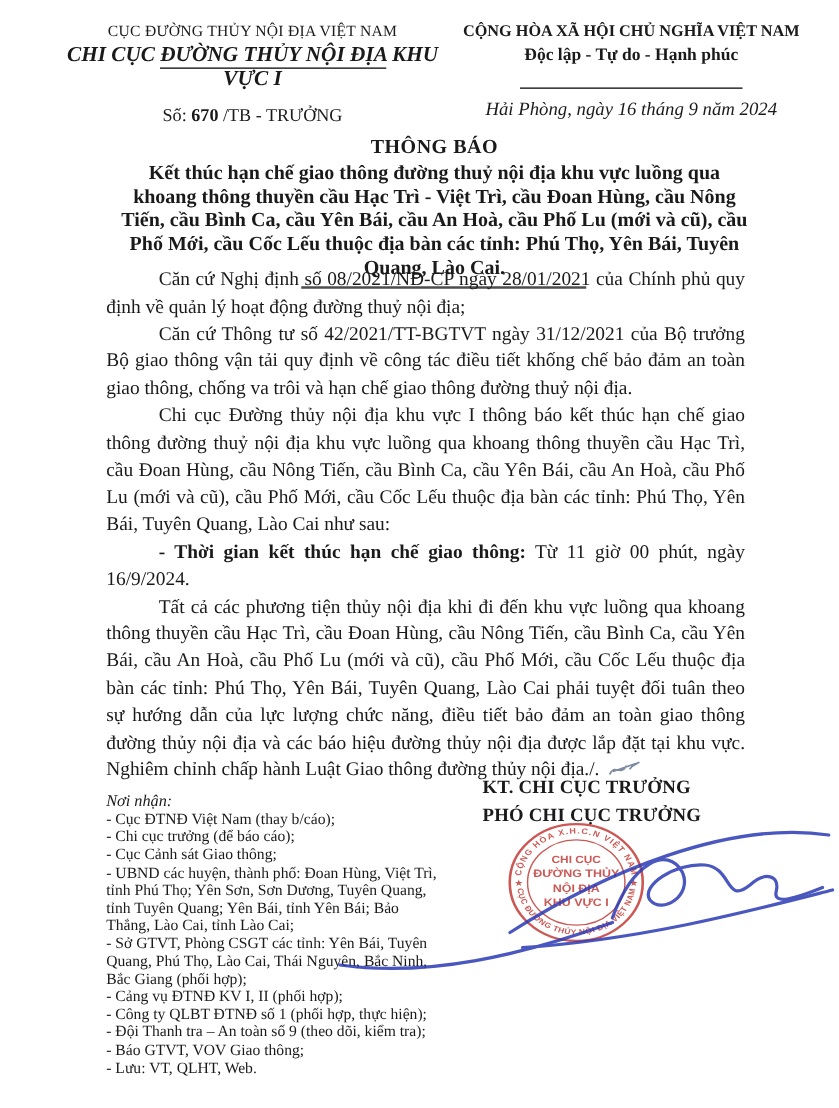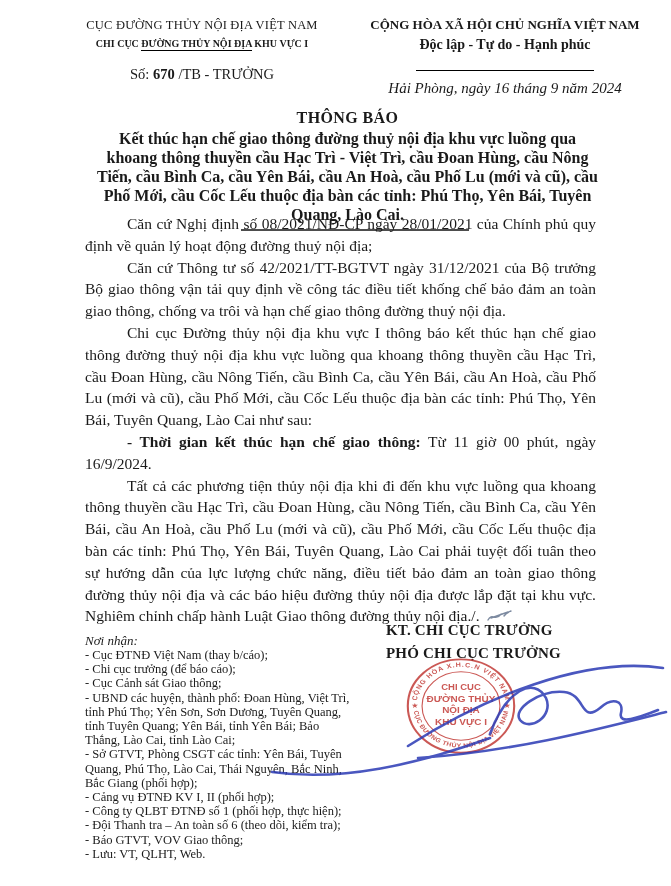--- a/index.html
+++ b/index.html
@@ -9,7 +9,7 @@
   
   .header-left{position:absolute;top:16px;left:48px;width:308px;text-align:center;}
   .hl1{font-size:12.5px;line-height:18px;letter-spacing:.2px;}
-  .hl2{font-size:10px;font-weight:bold;line-height:19px;}
+  .hl2{font-size:17px;font-weight:bold;line-height:19px;font-style:italic;}
   .hl2 .part-underline{border-bottom:1.2px solid #000;padding-bottom:1px;}
   .h-number{margin-top:13px;font-size:14.5px;}
   .h-number b{font-weight:bold;}

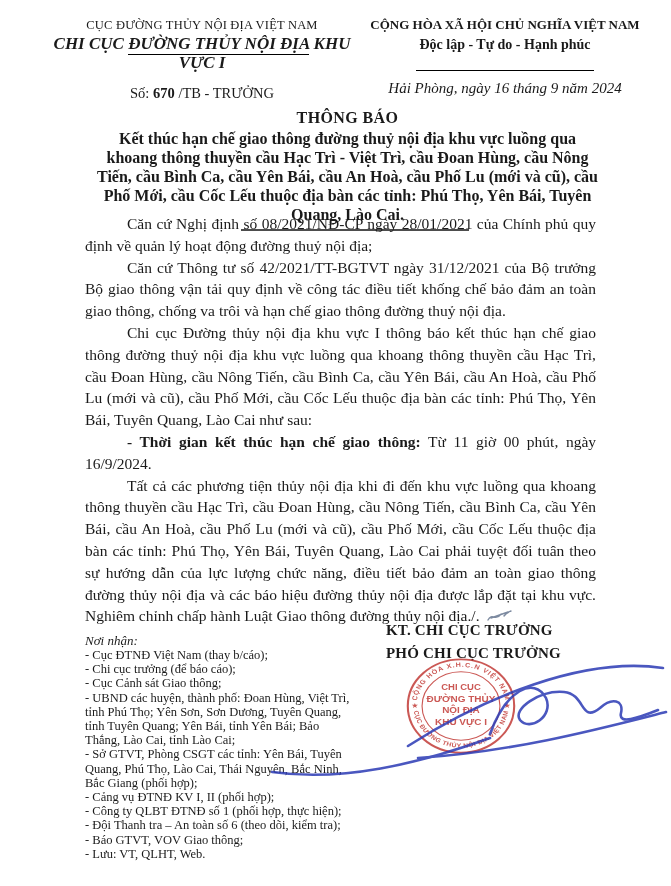--- a/index.html
+++ b/index.html
@@ -89,7 +89,7 @@
     <div class="recipient">- Sở GTVT, Phòng CSGT các tỉnh: Yên Bái, Tuyên Quang, Phú Thọ, Lào Cai, Thái Nguyên, Bắc Ninh, Bắc Giang (phối hợp);</div>
     <div class="recipient">- Cảng vụ ĐTNĐ KV I, II (phối hợp);</div>
     <div class="recipient">- Công ty QLBT ĐTNĐ số 1 (phối hợp, thực hiện);</div>
-    <div class="recipient">- Đội Thanh tra – An toàn số 6 (theo dõi, kiểm tra);</div>
+    <div class="recipient">- Đội Thanh tra – An toàn số 9 (theo dõi, kiểm tra);</div>
     <div class="recipient">- Báo GTVT, VOV Giao thông;</div>
     <div class="recipient">- Lưu: VT, QLHT, Web.</div>
   </div>

